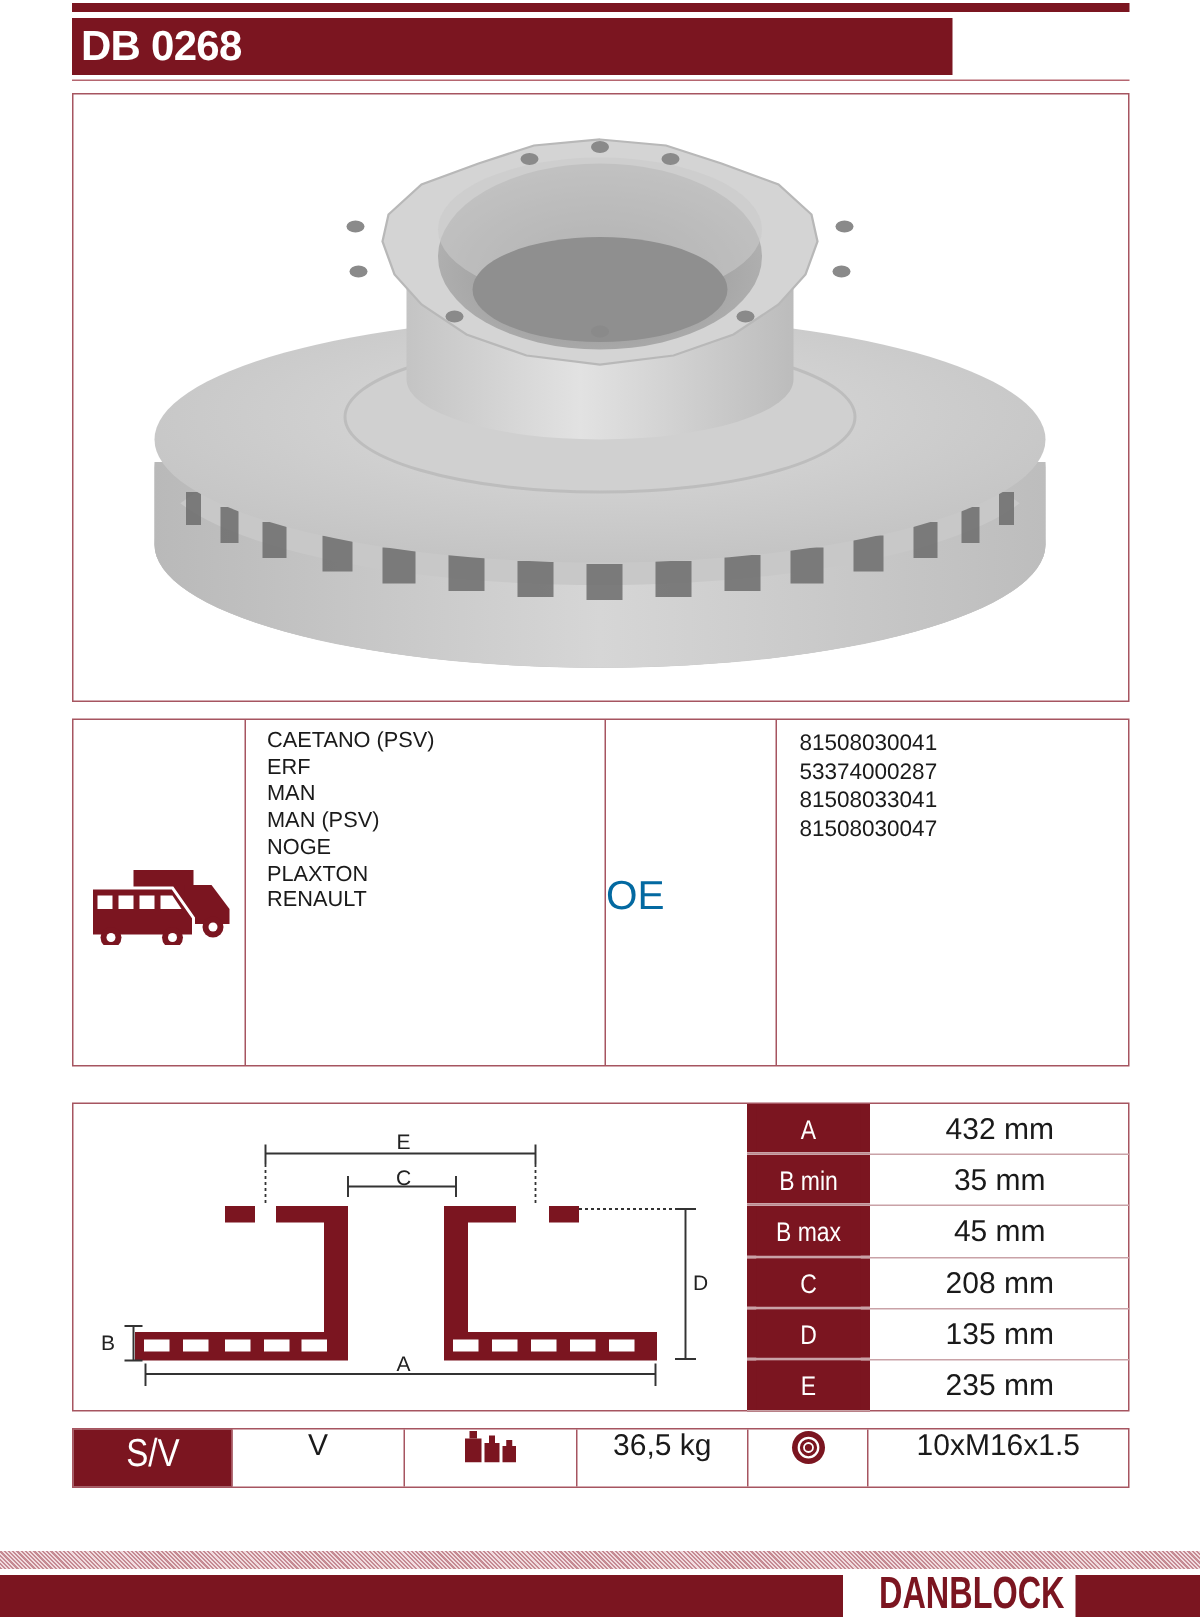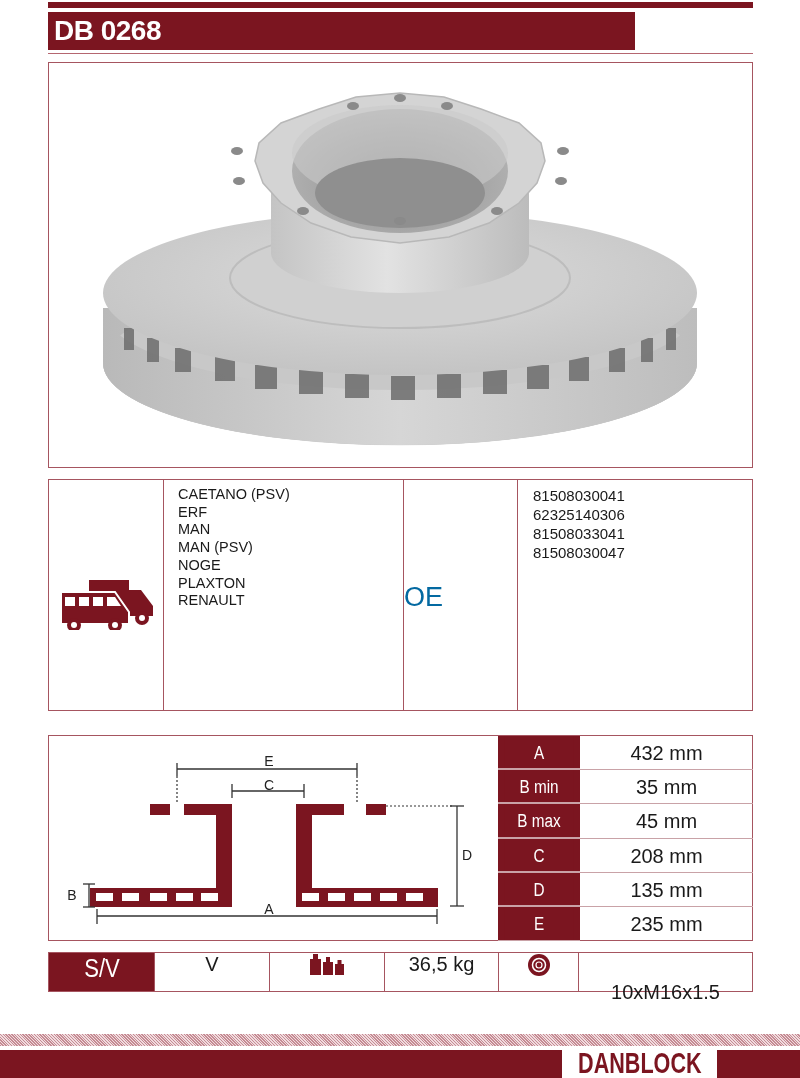--- a/index.html
+++ b/index.html
@@ -147,7 +147,7 @@
   <div id="oe-label">OE</div>
   <div class="list" style="left:484px; top:6px; font-size:15px; line-height:19px">
     <div>81508030041</div>
-    <div>62325140306</div>
+    <div>53374000287</div>
     <div>81508033041</div>
     <div>81508030047</div>
   </div>

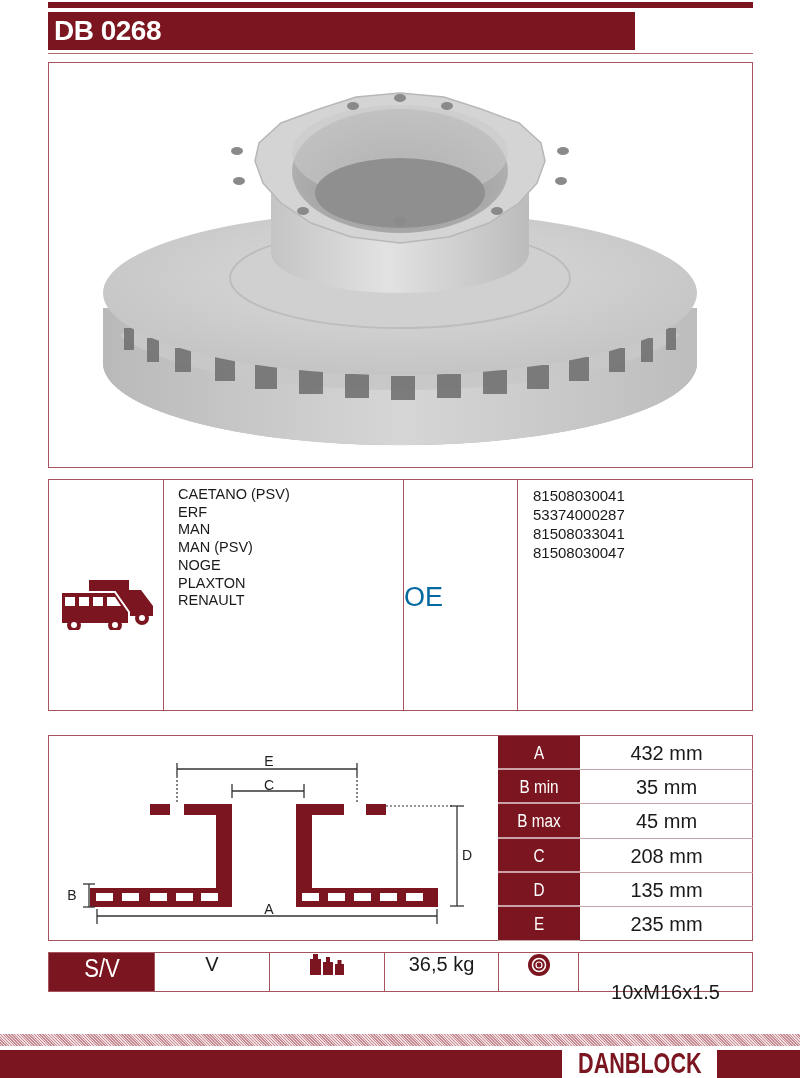--- a/index.html
+++ b/index.html
@@ -26,7 +26,7 @@
   .dval { flex: 1; text-align: center; font-size: 20px; line-height: 34px; color: #1a1a1a; }
   #spec-bar { left: 48px; top: 952px; width: 705px; height: 40px; display: flex; border: 1px solid #a65560; }
   .cell { border-right: 1px solid #a65560; display: flex; align-items: flex-start; justify-content: center; height: 100%; font-size: 20px; color: #1a1a1a; }
-  .cell:last-child { border-right: none; margin-top: 28px; }
+  .cell:last-child { border-right: none; }
   #hatch { left: 0; top: 1034px; width: 800px; height: 12px;
     background: repeating-linear-gradient(45deg, #c58b93 0 1px, #f1dcdf 1px 2px); }
   #footer { left: 0; top: 1050px; width: 800px; height: 28px; }

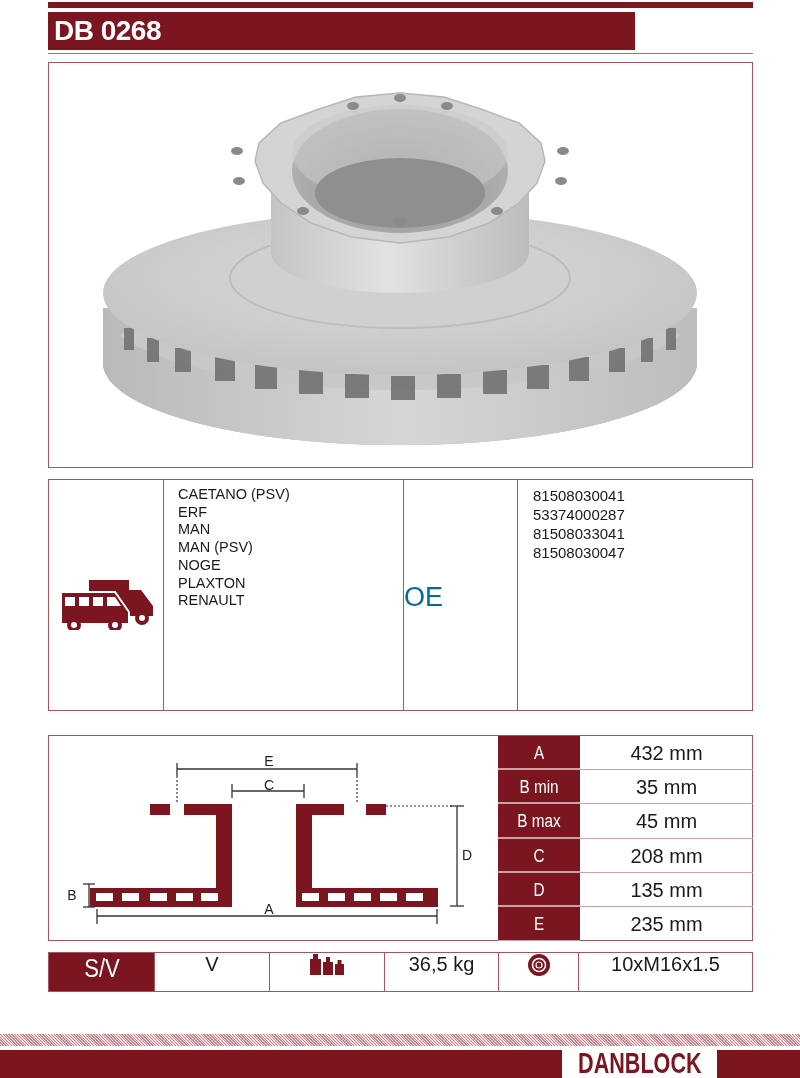--- a/index.html
+++ b/index.html
@@ -30,7 +30,7 @@
   #hatch { left: 0; top: 1034px; width: 800px; height: 12px;
     background: repeating-linear-gradient(45deg, #c58b93 0 1px, #f1dcdf 1px 2px); }
   #footer { left: 0; top: 1050px; width: 800px; height: 28px; }
-  #brand { left: 562px; top: 1047px; width: 155px; height: 31px; background: #fff; display: flex; align-items: center; justify-content: center; }
+  #brand { left: 562px; top: 1047px; width: 155px; height: 31px; background: #fff; display: flex; align-items: center; justify-content: flex-start; }
   #brand span { font-weight: bold; font-size: 30px; color: #7b1520; transform: scaleX(0.72); letter-spacing: 0px; display:inline-block; }
 </style>
 </head>

